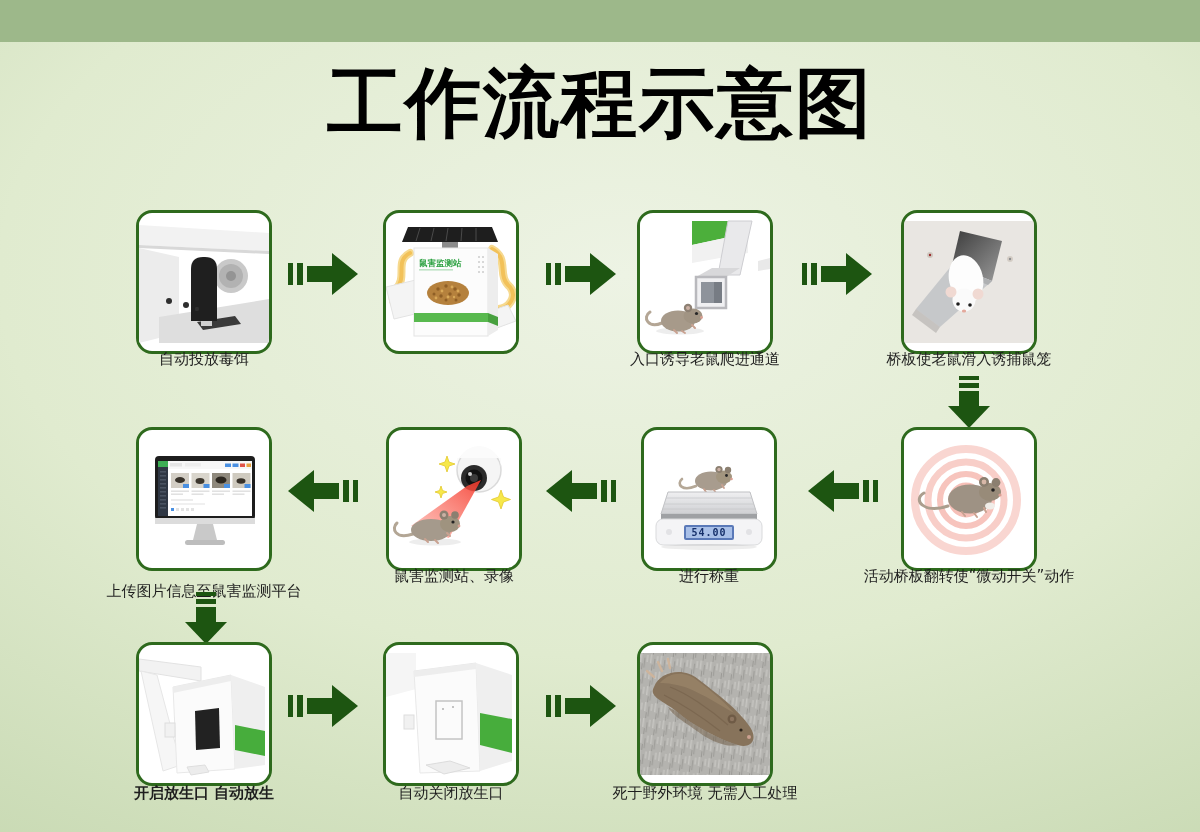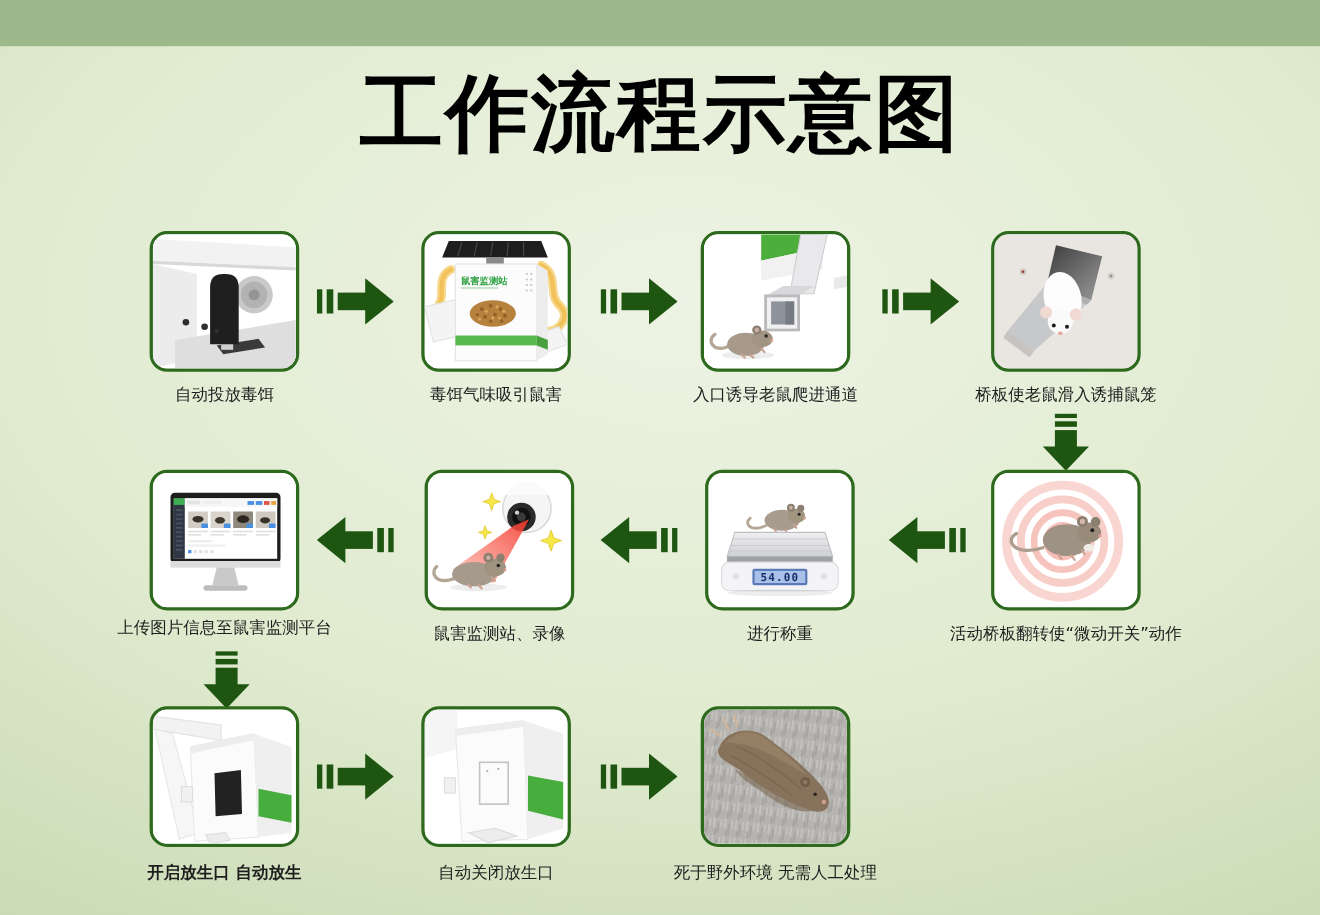--- a/index.html
+++ b/index.html
@@ -14,7 +14,7 @@
     font-size:76px;font-weight:900;color:#000;letter-spacing:2px;line-height:1.3;
   }
   .box{
-    position:absolute;width:136px;height:128px;box-sizing:border-box;
+    position:absolute;width:136px;height:144px;box-sizing:border-box;
     border:3px solid #2e6a1d;border-radius:16px;background:#fff;overflow:hidden;
   }
   .box svg.art{display:block;width:100%;height:100%;}

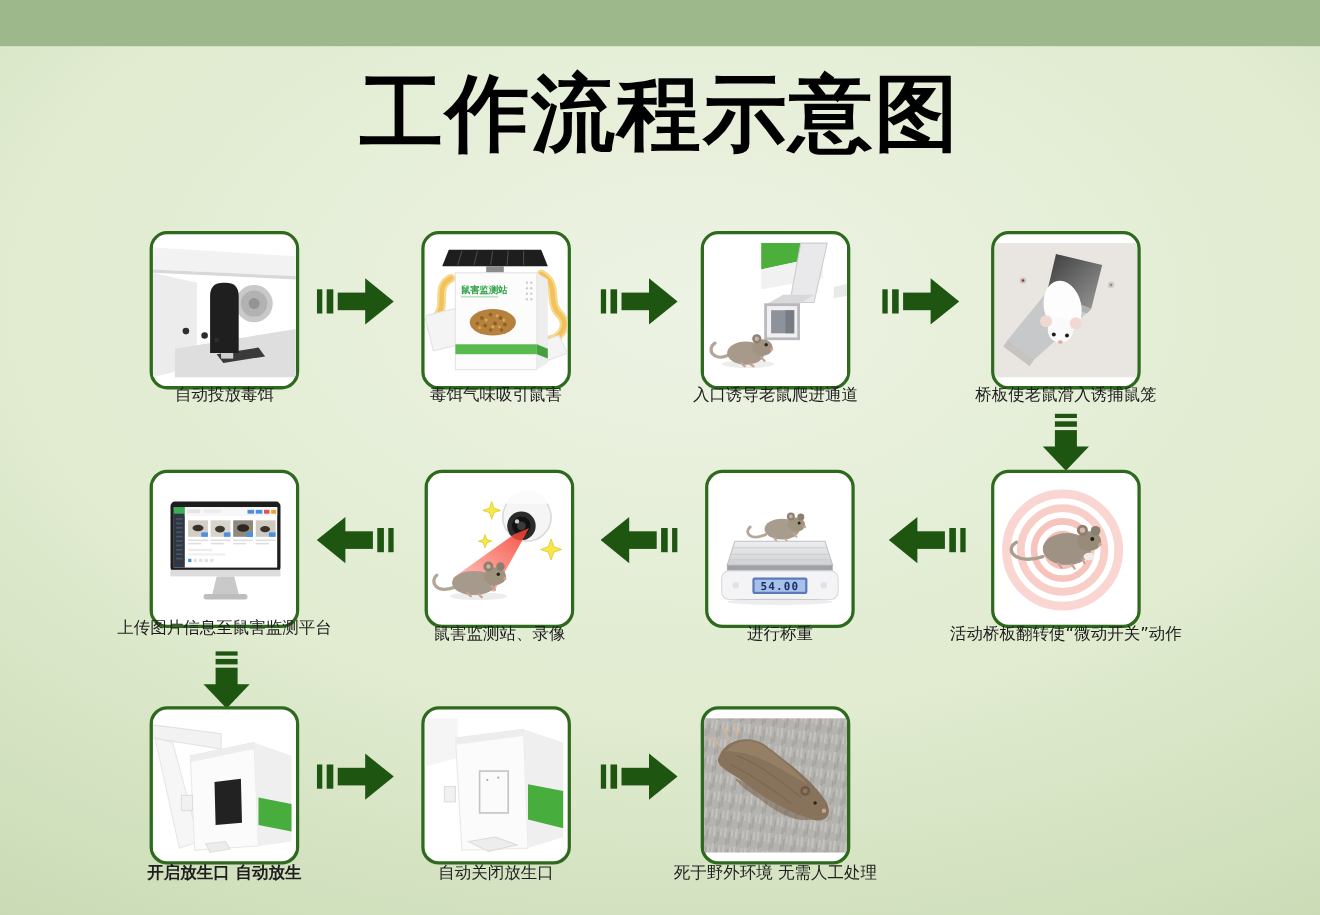--- a/index.html
+++ b/index.html
@@ -157,7 +157,6 @@
   </div>
 
   <div class="step-label" style="left:204px;top:308px;">自动投放毒饵</div>
-  <div class="step-label" style="left:451px;top:308px;">毒饵气味吸引鼠害</div>
   <div class="step-label" style="left:705px;top:308px;">入口诱导老鼠爬进通道</div>
   <div class="step-label" style="left:969px;top:308px;">桥板使老鼠滑入诱捕鼠笼</div>
 

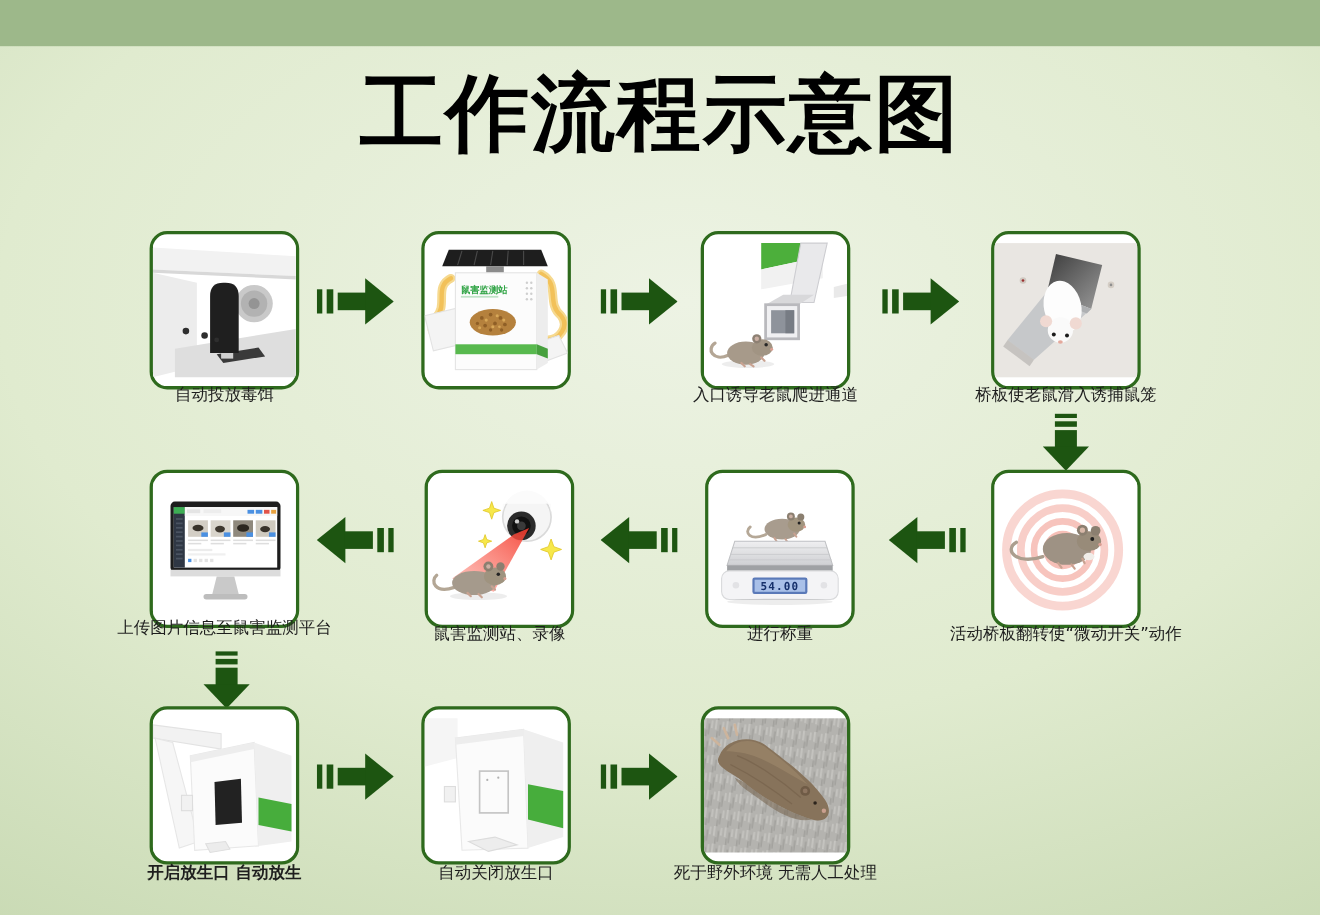--- a/index.html
+++ b/index.html
@@ -348,7 +348,7 @@
     </svg>
   </div>
 
-  <div class="step-label" style="left:204px;top:519px;">上传图片信息至鼠害监测平台</div>
+  <div class="step-label" style="left:204px;top:540px;">上传图片信息至鼠害监测平台</div>
   <div class="step-label" style="left:454px;top:525px;">鼠害监测站、录像</div>
   <div class="step-label" style="left:709px;top:525px;">进行称重</div>
   <div class="step-label" style="left:969px;top:525px;text-align:right;">活动桥板翻转使“微动开关”动作</div>

